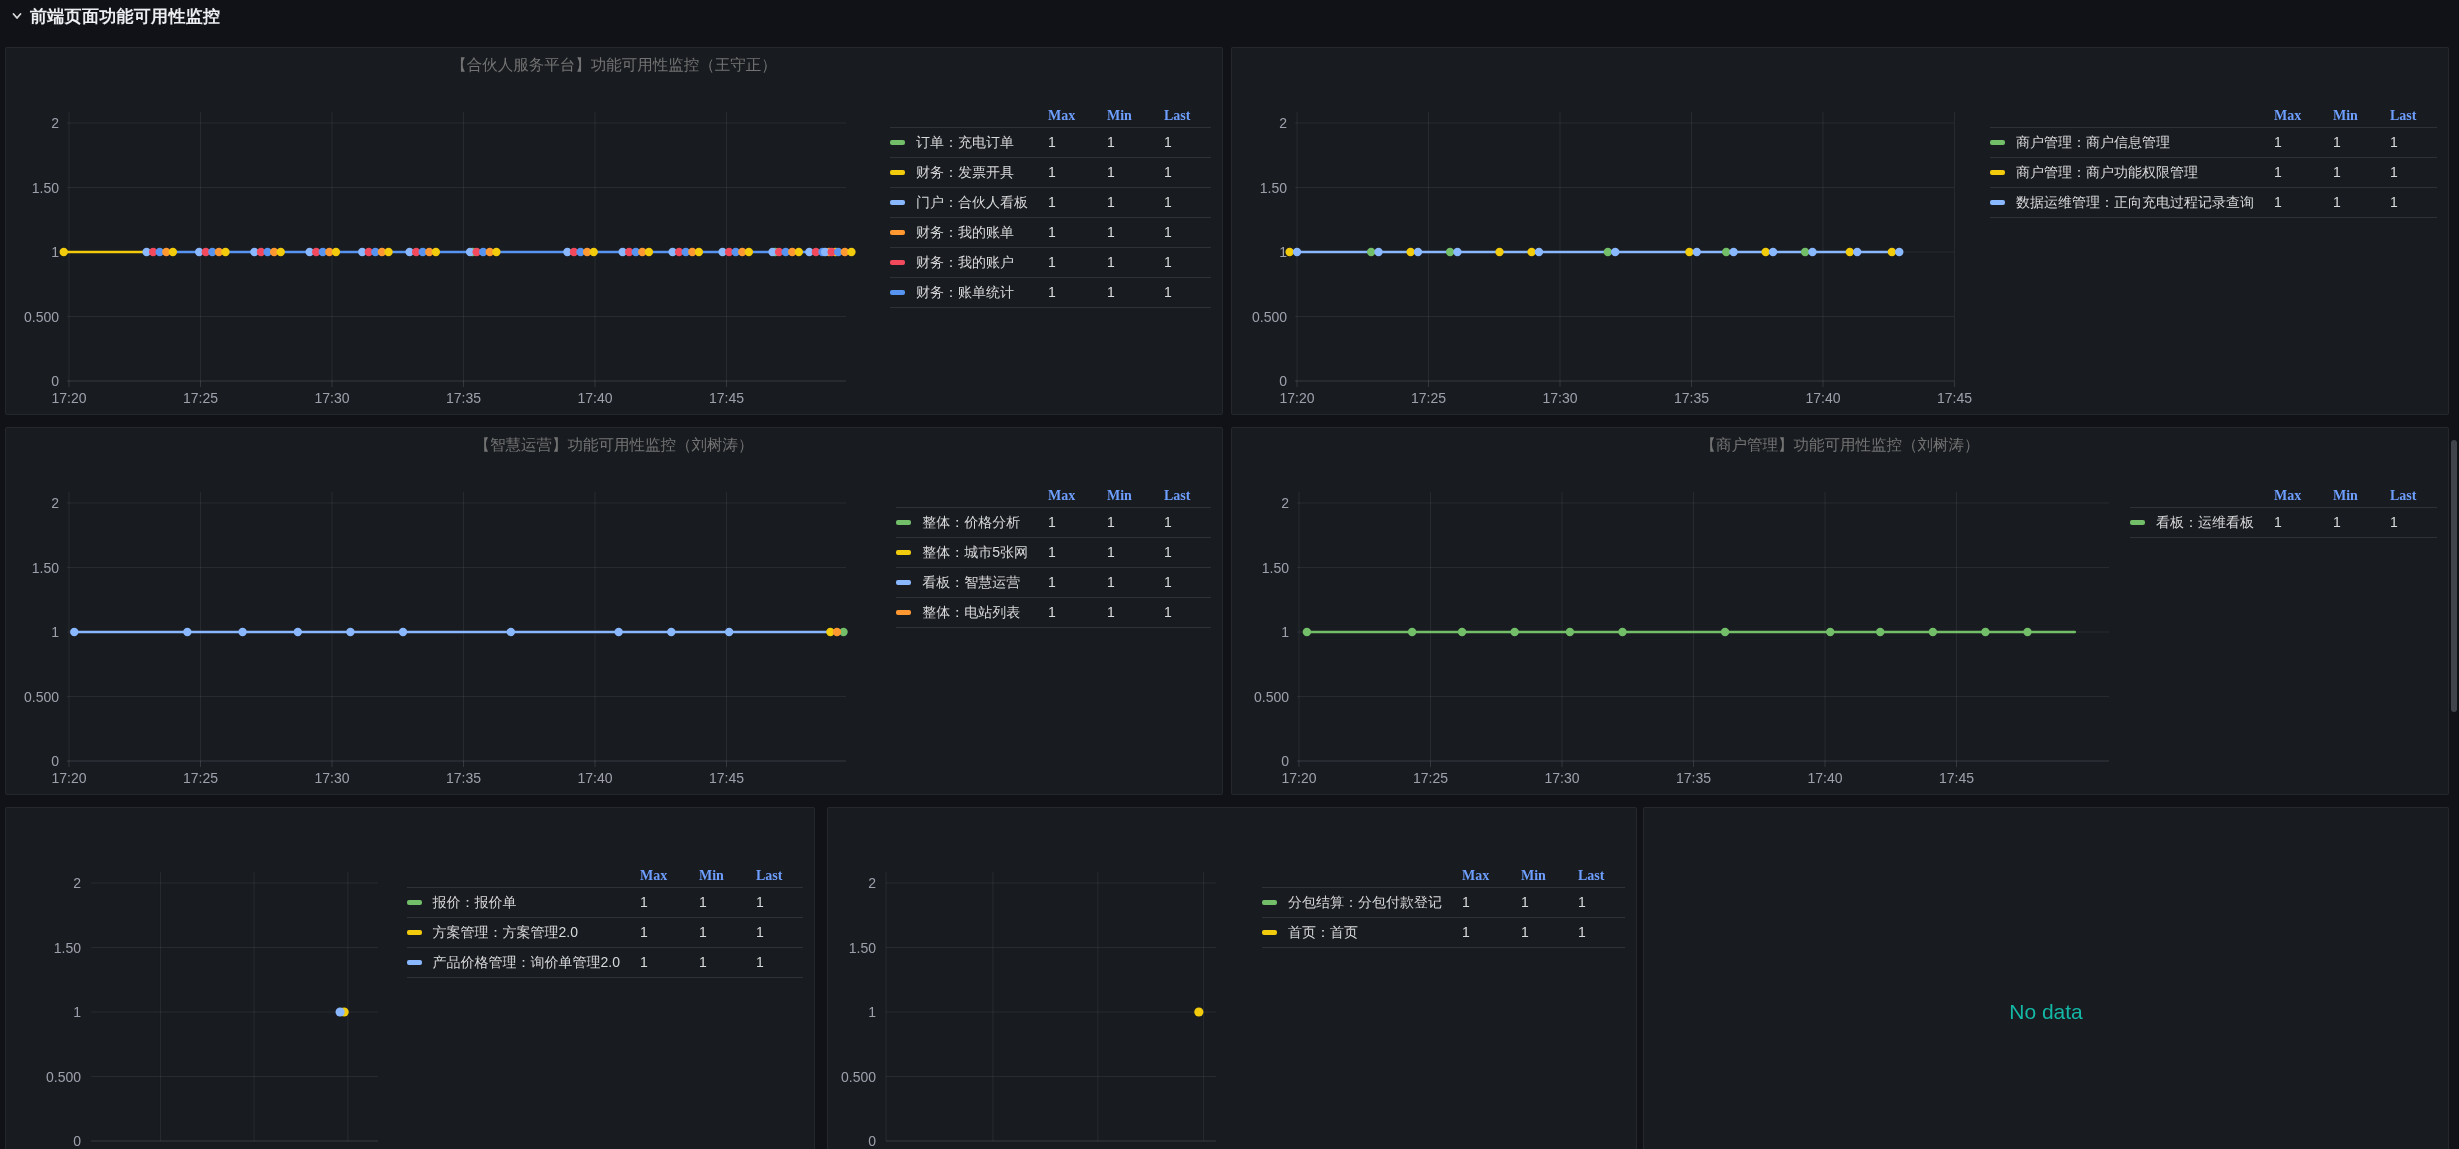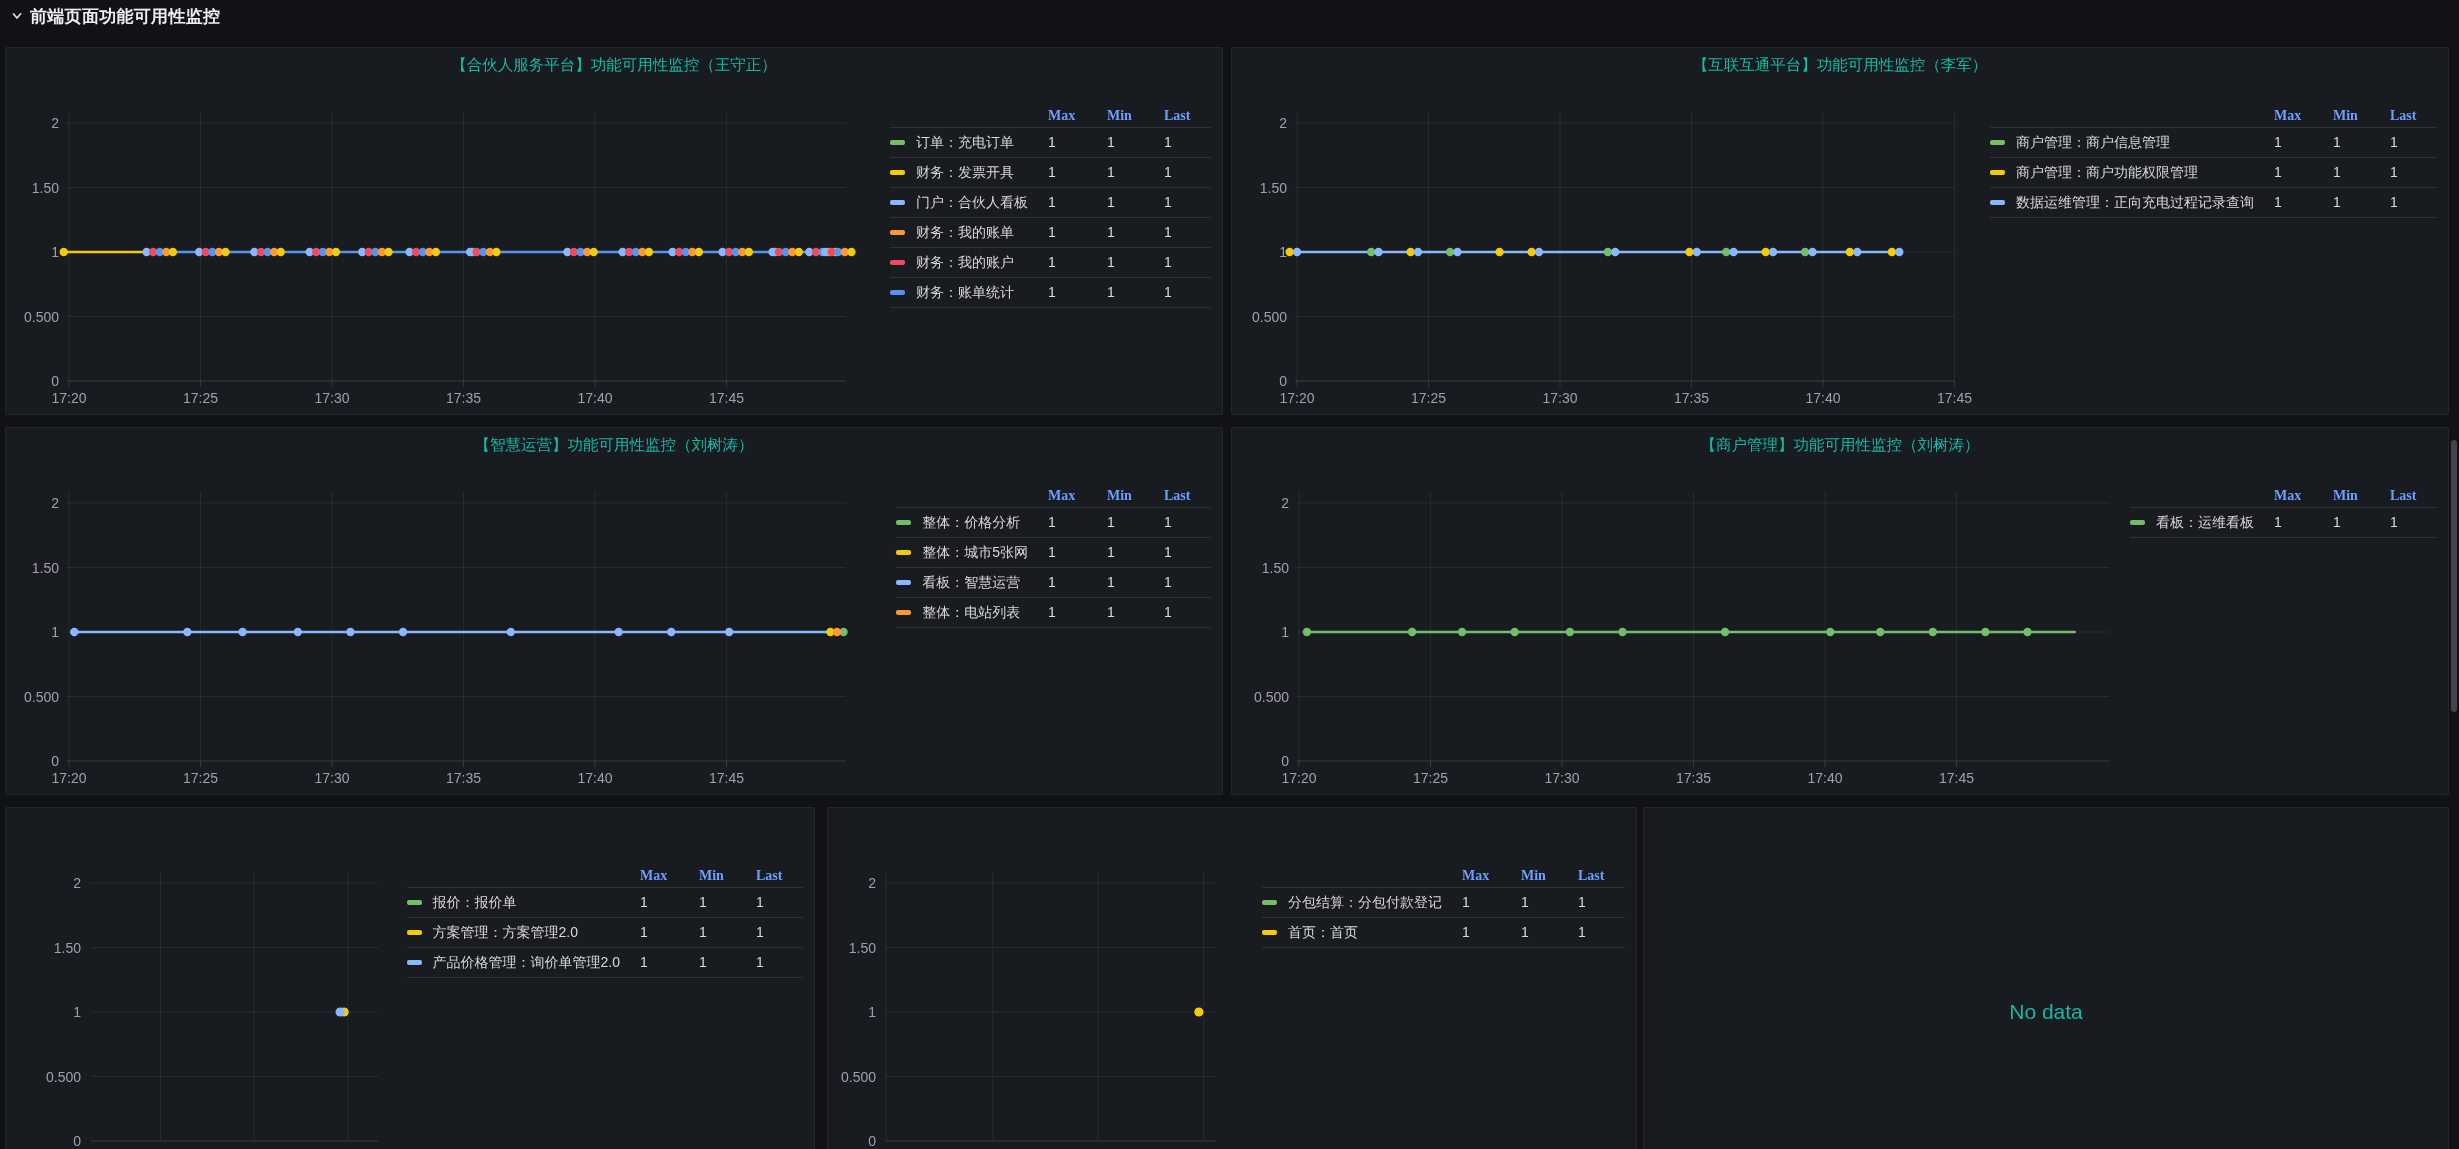--- a/index.html
+++ b/index.html
@@ -9,7 +9,7 @@
   .section-header .chev{margin-left:10px;margin-right:6px;display:flex;align-items:center;}
   .section-header .sec-label{font-size:17px;font-weight:700;color:#eceef2;letter-spacing:.3px;}
   .panel{position:absolute;background:#181b1f;border:1px solid rgba(204,204,220,.07);border-radius:2px;box-sizing:border-box;overflow:hidden;}
-  .panel-title{position:absolute;left:0;right:0;top:7px;text-align:center;font-size:15.5px;font-weight:500;color:#14b8a6;white-space:nowrap;cursor:pointer;}
+  .panel-title{position:absolute;left:0;right:0;top:7px;text-align:center;font-size:15.5px;font-weight:500;color:#737373;white-space:nowrap;cursor:pointer;}
   .chart-svg{position:absolute;left:0;top:0;}
   .legend{position:absolute;right:11px;top:57px;display:grid;grid-template-columns:max-content 59px 57px 47px;font-size:14px;}
   .lg-cell{line-height:29px;border-top:1px solid rgba(204,204,220,.13);white-space:nowrap;}

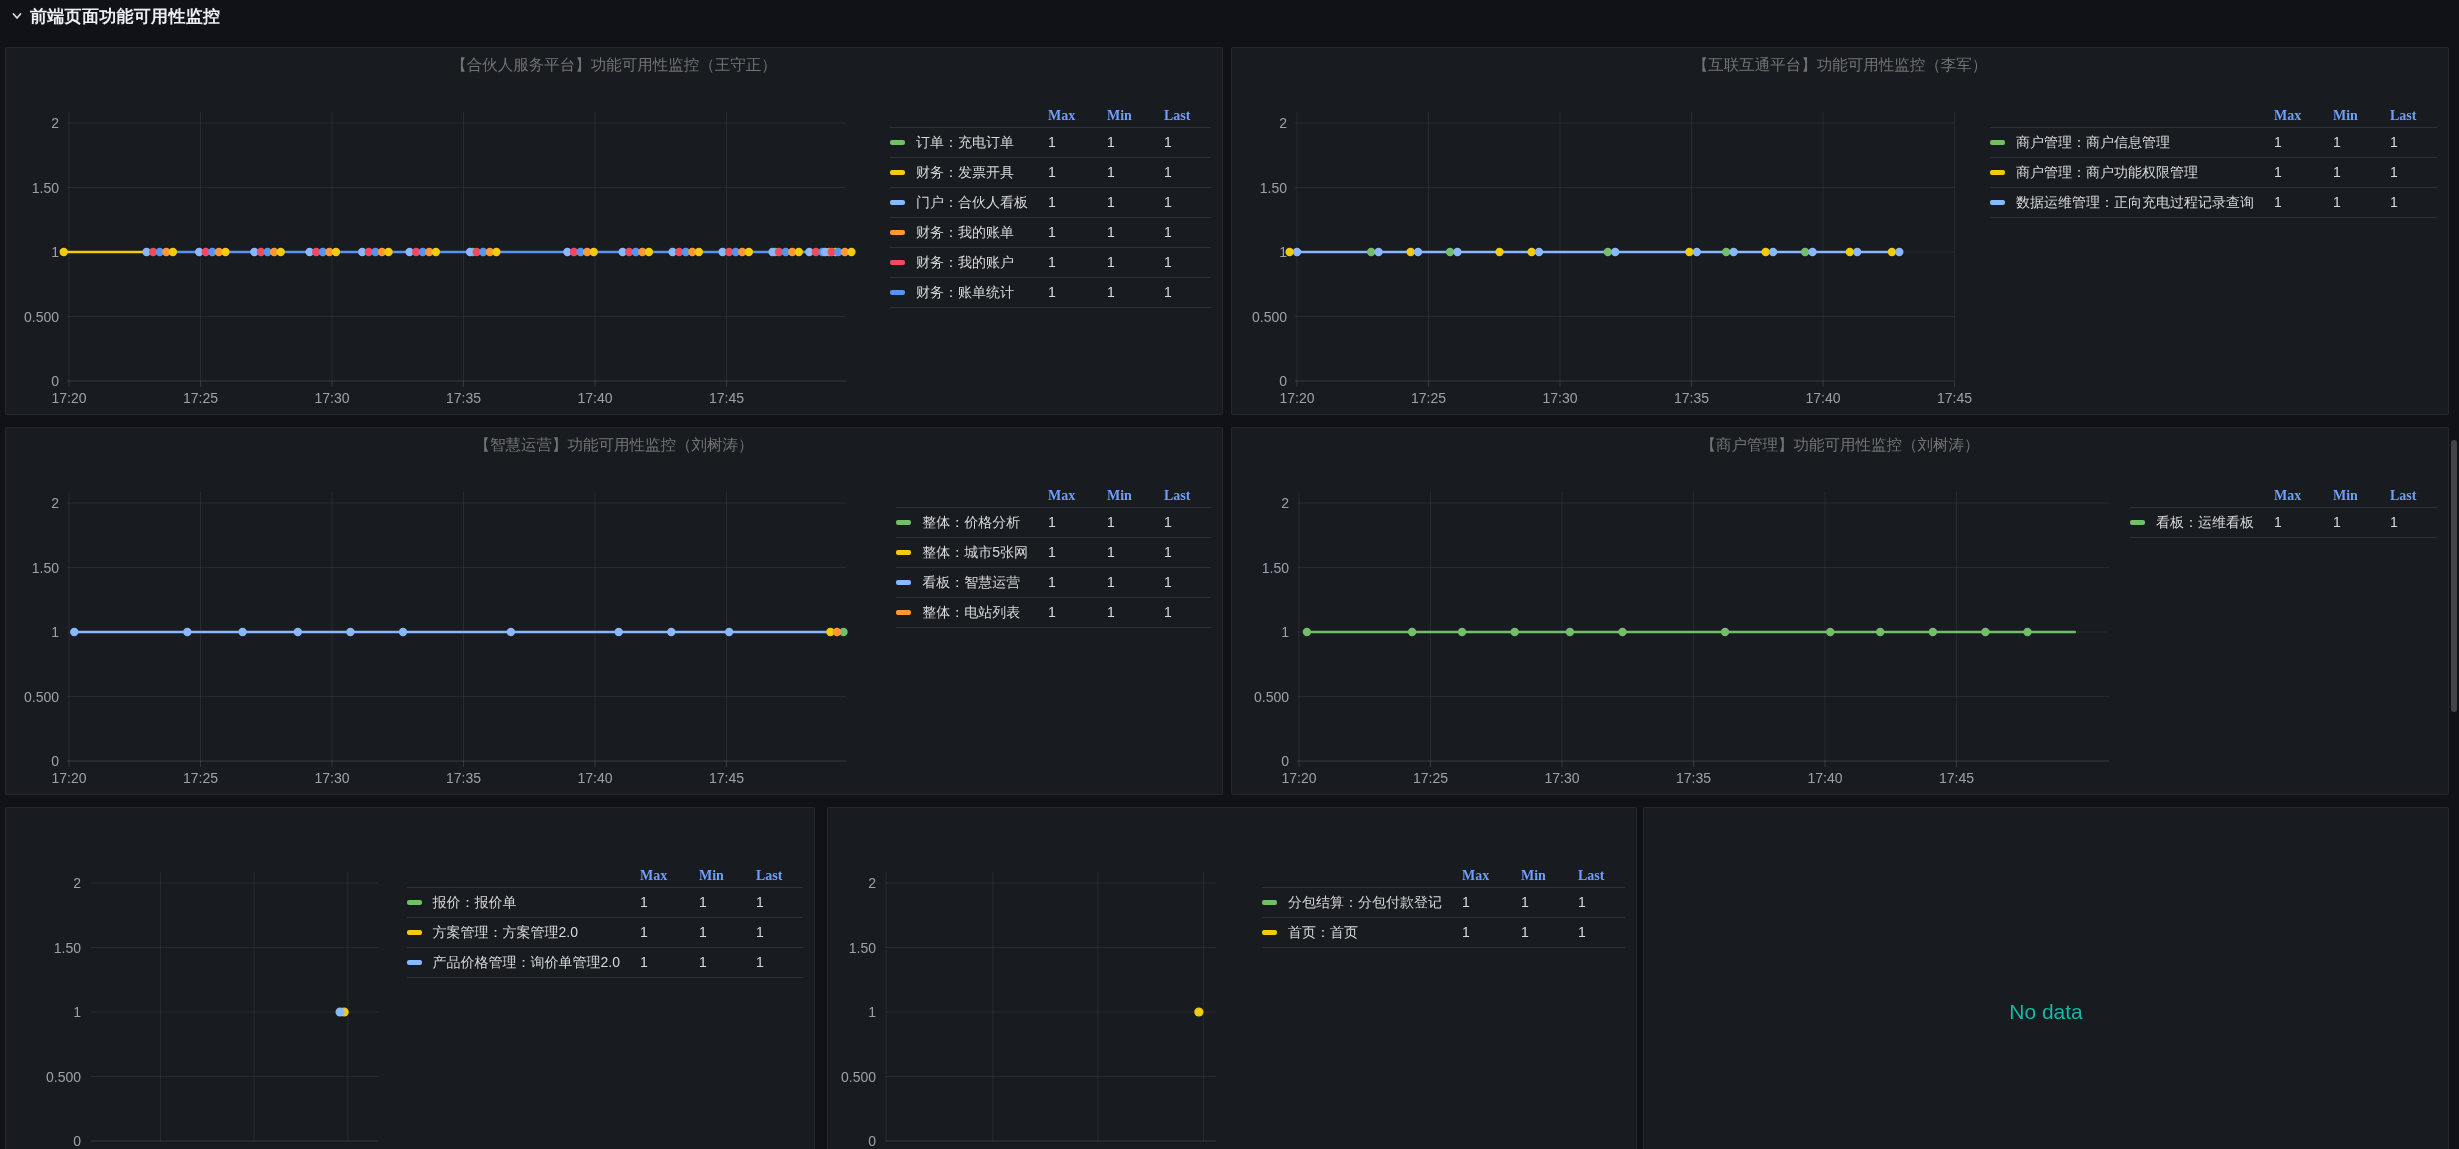--- a/index.html
+++ b/index.html
@@ -172,7 +172,6 @@
         </div>
   </div>
       <div class="panel" style="left: 1231px; top: 47px; width: 1218px; height: 368px;">
-    <div class="panel-title">【互联互通平台】功能可用性监控（李军）</div>
     <svg class="chart-svg" width="1216" height="366">
           <line x1="63" y1="333" x2="722" y2="333" stroke="#CCCCDC" stroke-opacity="0.18" stroke-width="1"></line>
           <line x1="63" y1="268.5" x2="722" y2="268.5" stroke="#CCCCDC" stroke-opacity="0.09" stroke-width="1"></line>

